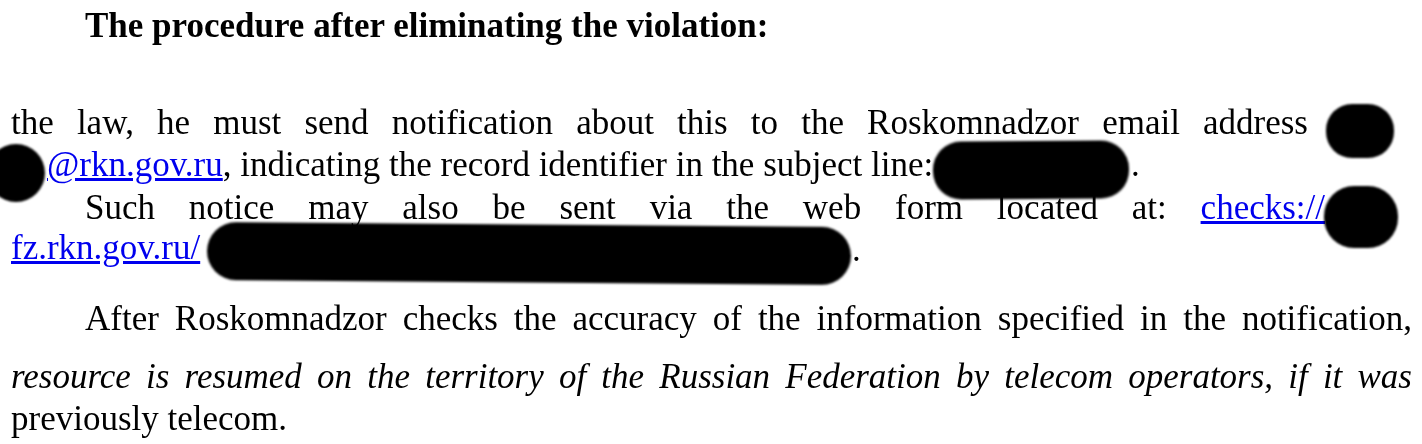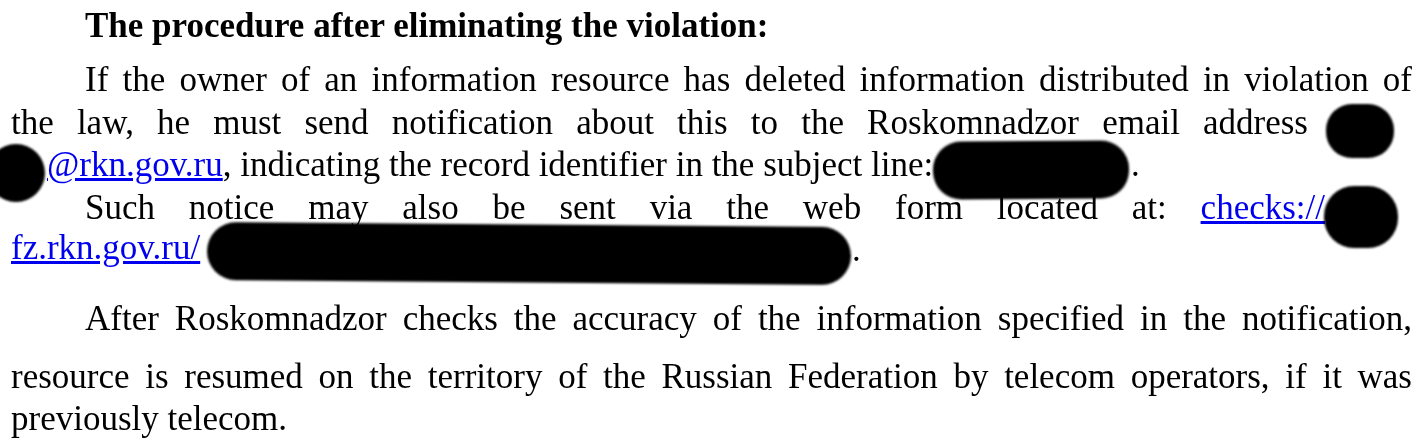--- a/index.html
+++ b/index.html
@@ -50,7 +50,6 @@
 
   <div id="h1" class="line heading">The procedure after eliminating the violation:</div>
 
-  <div id="l1" class="line just">If the owner of an information resource has deleted information distributed in violation of</div>
 
   <div id="l2" class="line just">the law, he must send notification about this to the Roskomnadzor email address</div>
 

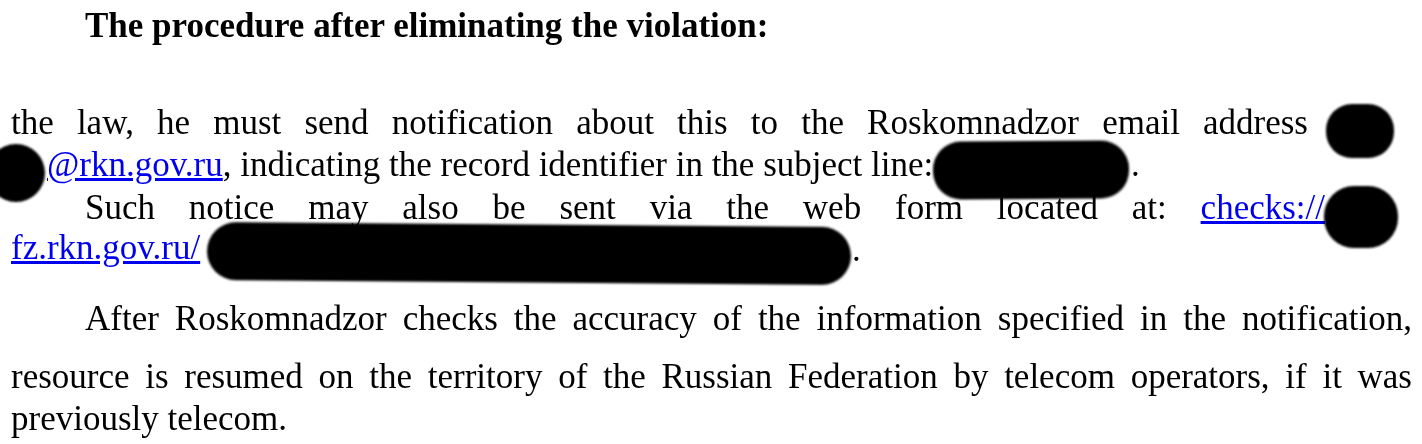--- a/index.html
+++ b/index.html
@@ -34,7 +34,7 @@
   #l5p  { left: 852px; top: 229px; }
   #l6   { left: 85px;  top: 271px; width: 1327px; margin-top: 27px; }
   #l7   { left: 11px;  top: 314px; width: 1401px; }
-  #l8   { left: 11px;  top: 356px; width: 1401px; }
+  #l8   { left: 11px;  top: 356px; width: 1401px; font-style: italic; }
   #l9   { left: 11px;  top: 398px; }
   
   #r-line2-end   { left: 1326px; top: 104px; width: 68px;  height: 54px; border-radius: 26px; }

